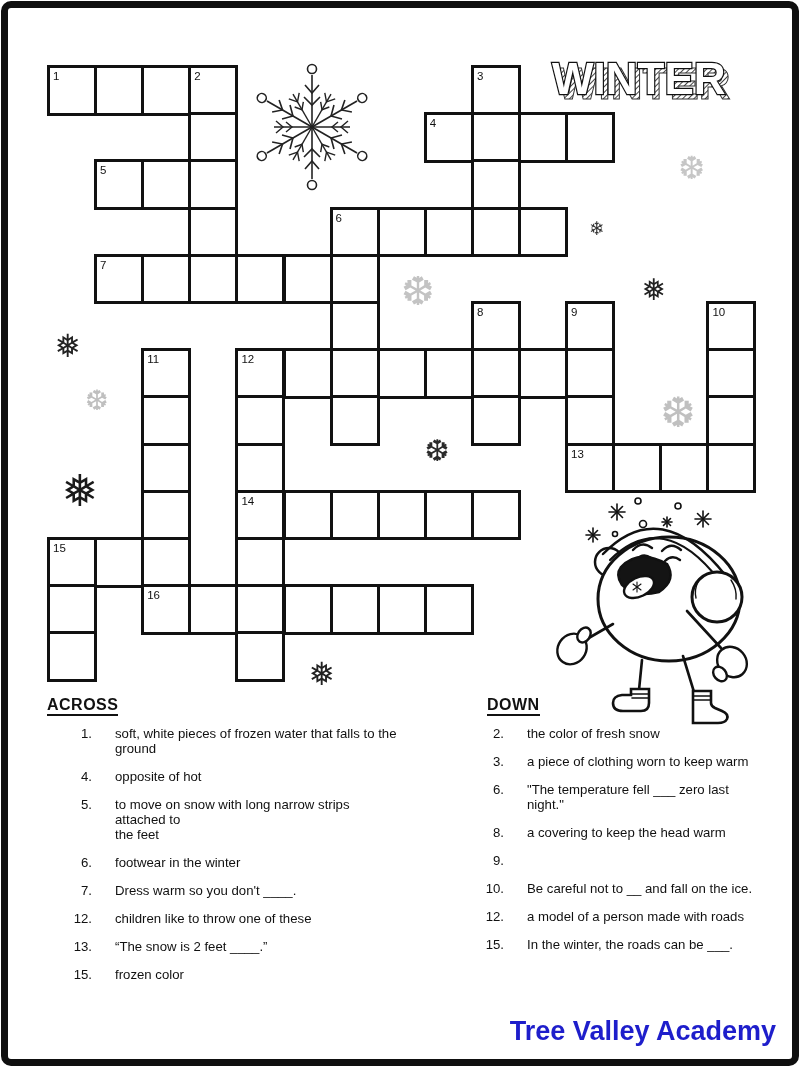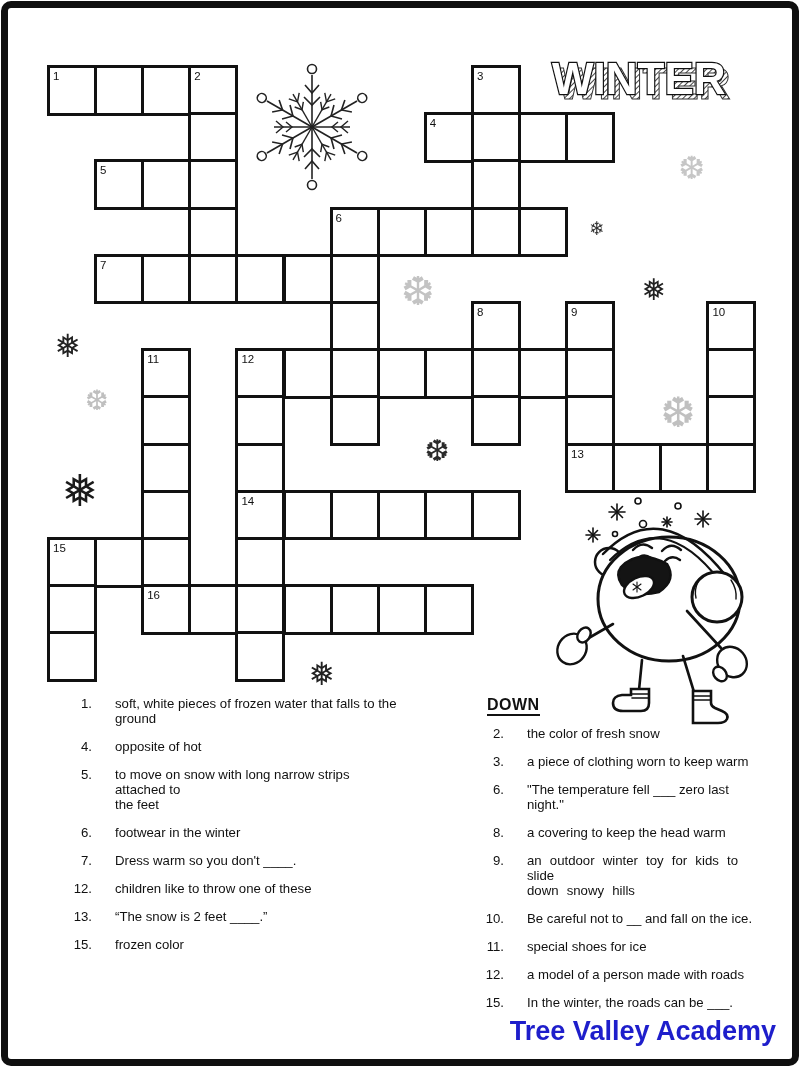--- a/index.html
+++ b/index.html
@@ -279,6 +279,7 @@
   </svg>
 
   <div class="clues across-col">
+    <h3><span>ACROSS</span></h3>
     <ol id="across-list">
         <li>
           <span class="cnum">1.</span>

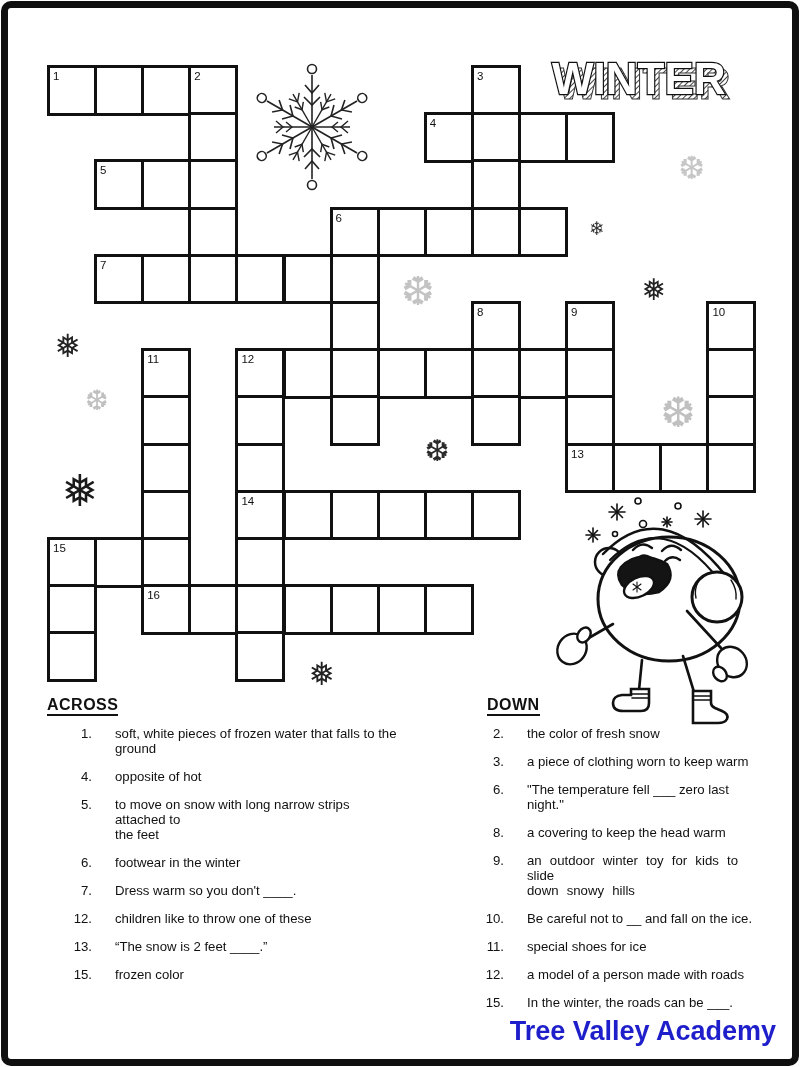--- a/index.html
+++ b/index.html
@@ -338,8 +338,6 @@
         </li>
         <li>
           <span class="cnum">9.</span>
-          <span class="ctext just">an outdoor winter toy for kids to slide
-down snowy hills</span>
         </li>
         <li>
           <span class="cnum">10.</span>

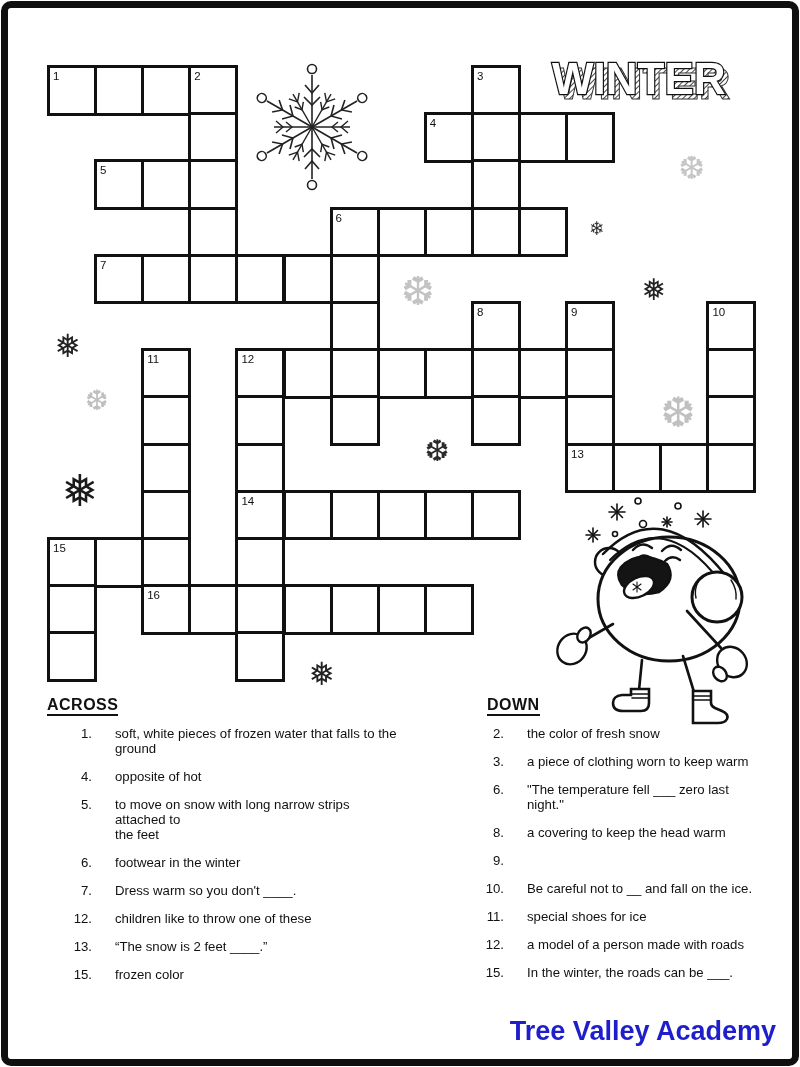--- a/index.html
+++ b/index.html
@@ -344,10 +344,6 @@
           <span class="ctext">Be careful not to __ and fall on the ice.</span>
         </li>
         <li>
-          <span class="cnum">11.</span>
-          <span class="ctext">special shoes for ice</span>
-        </li>
-        <li>
           <span class="cnum">12.</span>
           <span class="ctext">a model of a person made with roads</span>
         </li>

